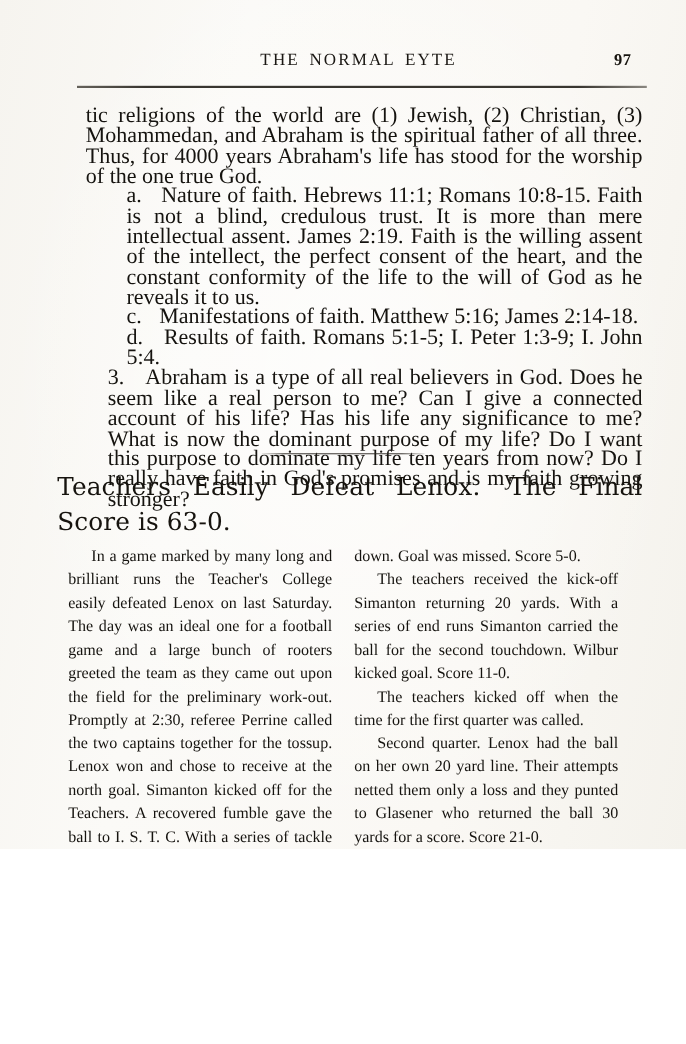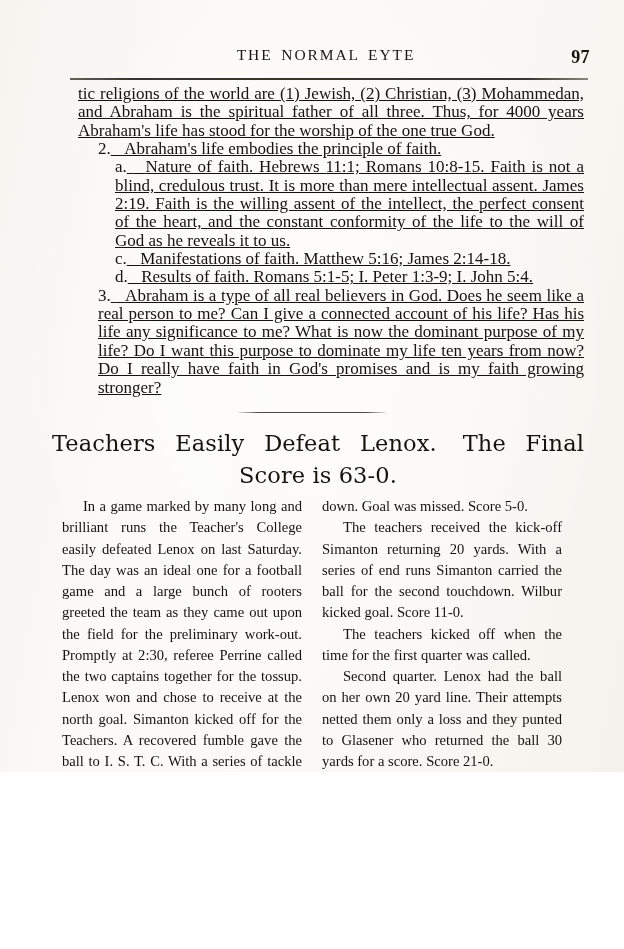--- a/index.html
+++ b/index.html
@@ -46,9 +46,9 @@
   }
   .runhead-folio {
     position: absolute;
-    right: 0;
+    right: 16px;
     top: 1px;
-    font-size: 18px;
+    font-size: 15px;
     font-weight: bold;
     letter-spacing: 0.4px;
     color: #17140f;

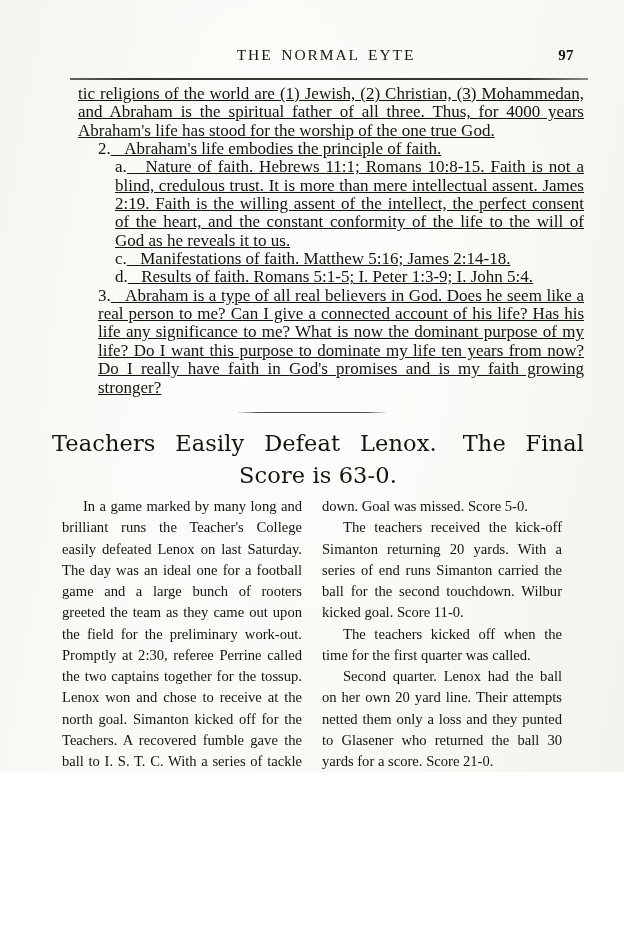--- a/index.html
+++ b/index.html
@@ -72,13 +72,12 @@
   .outline {
     position: absolute;
     left: 92px;
-    top: 85px;
+    top: 96px;
     width: 492px;
-    font-size: 17px;
+    font-size: 20px;
     line-height: 18.35px;
     text-align: justify;
     text-justify: inter-word;
-    text-decoration: underline;
   }
   .outline p {
     margin: 0;

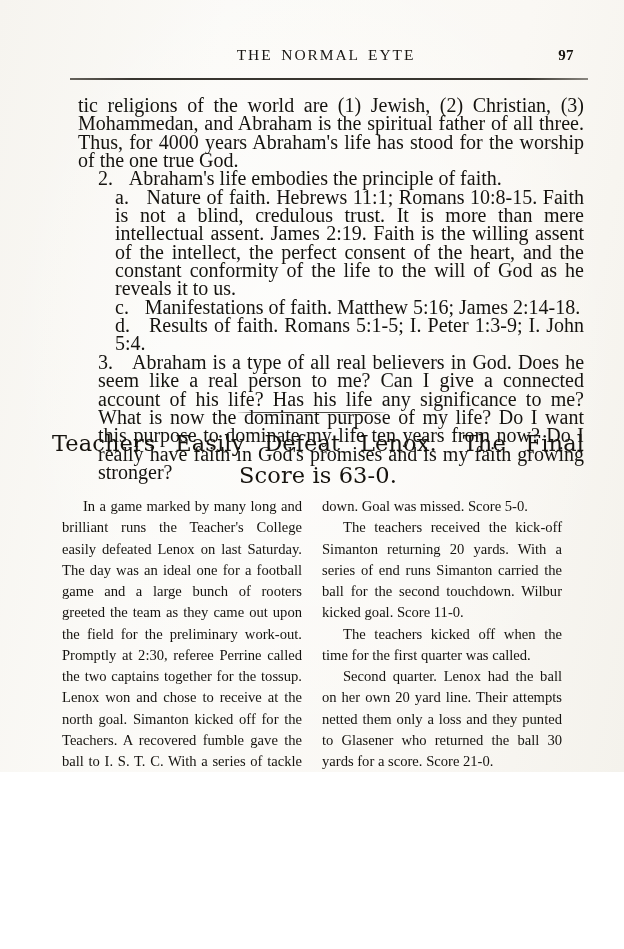--- a/index.html
+++ b/index.html
@@ -184,10 +184,6 @@
 
     <p style="margin-left:-14px;">tic religions of the world are (1) Jewish, (2) Christian, (3) Mohammedan, and Abraham is the spiritual father of all three.  Thus, for 4000 years Abraham's life has stood for the worship of the one true God.</p>
 
-    <p class="lvl1">
-      <span class="mark">2.</span>
-      <span class="sp-after-mark">&nbsp; </span><span>Abraham's life embodies the principle of faith.</span>
-    </p>
 
     <p class="lvl2">
       <span class="mark">a.</span>

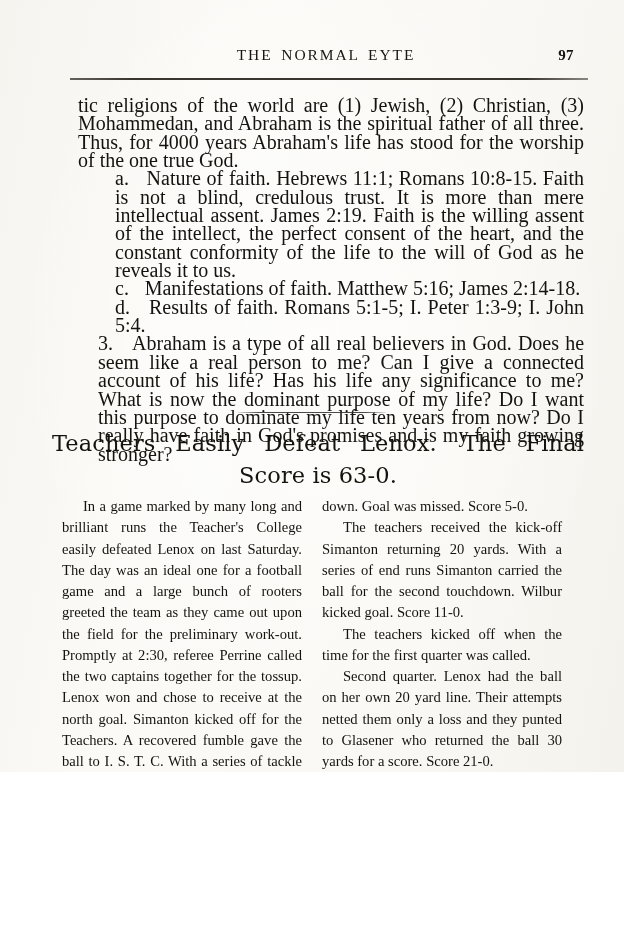--- a/index.html
+++ b/index.html
@@ -136,7 +136,6 @@
   }
   .headline .hl-line2 {
     display: block;
-    text-align: center;
     margin-top: 1px;
   }
   .hl-gap { display: inline-block; width: 26px; }

